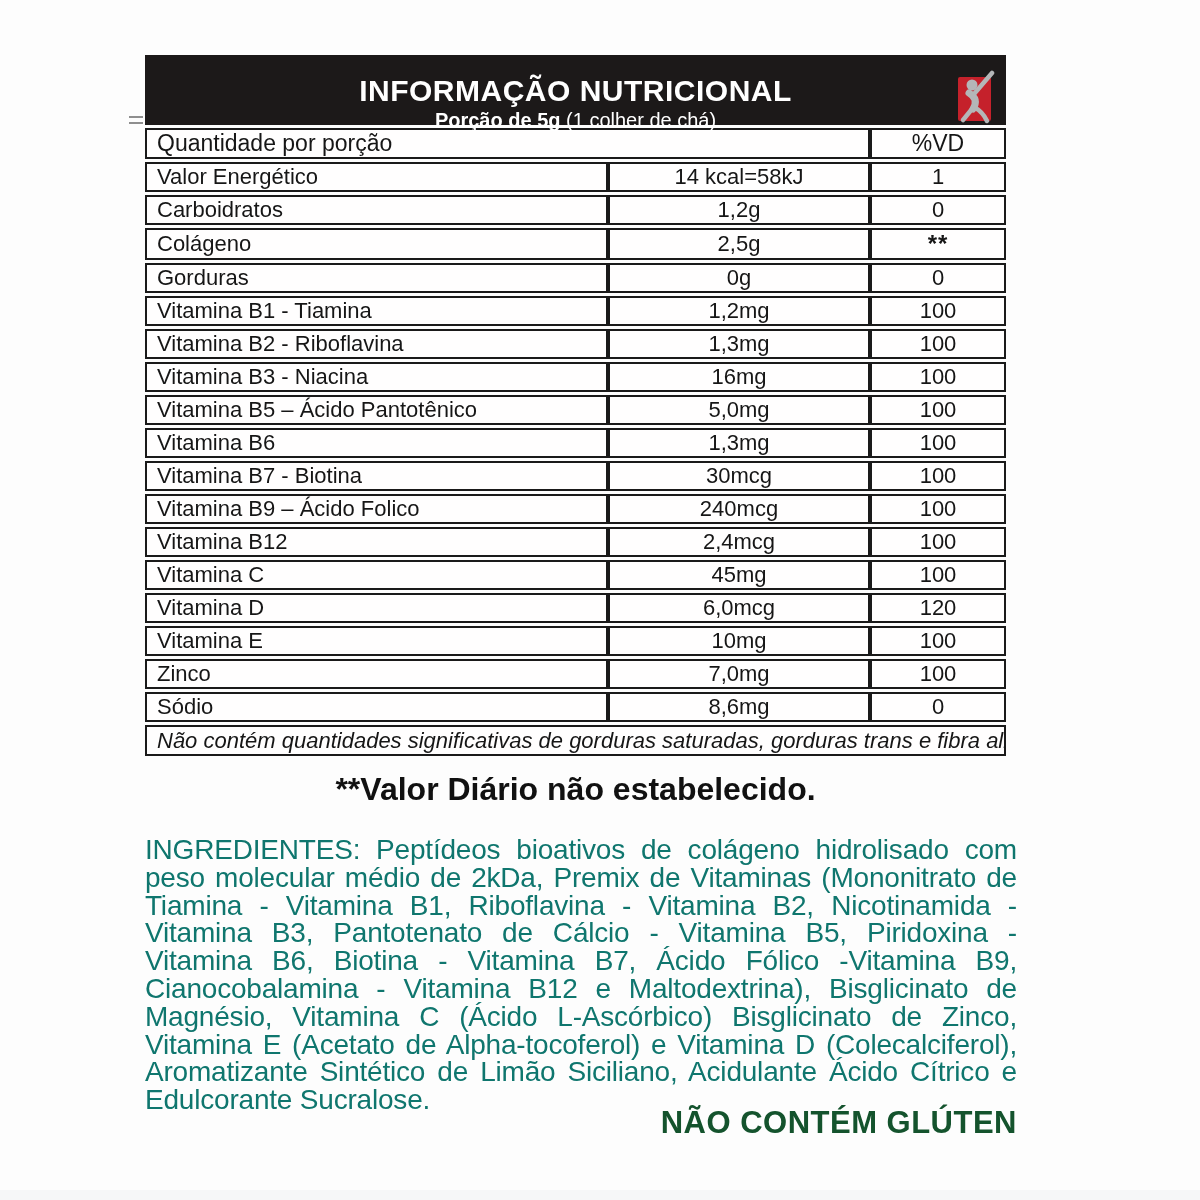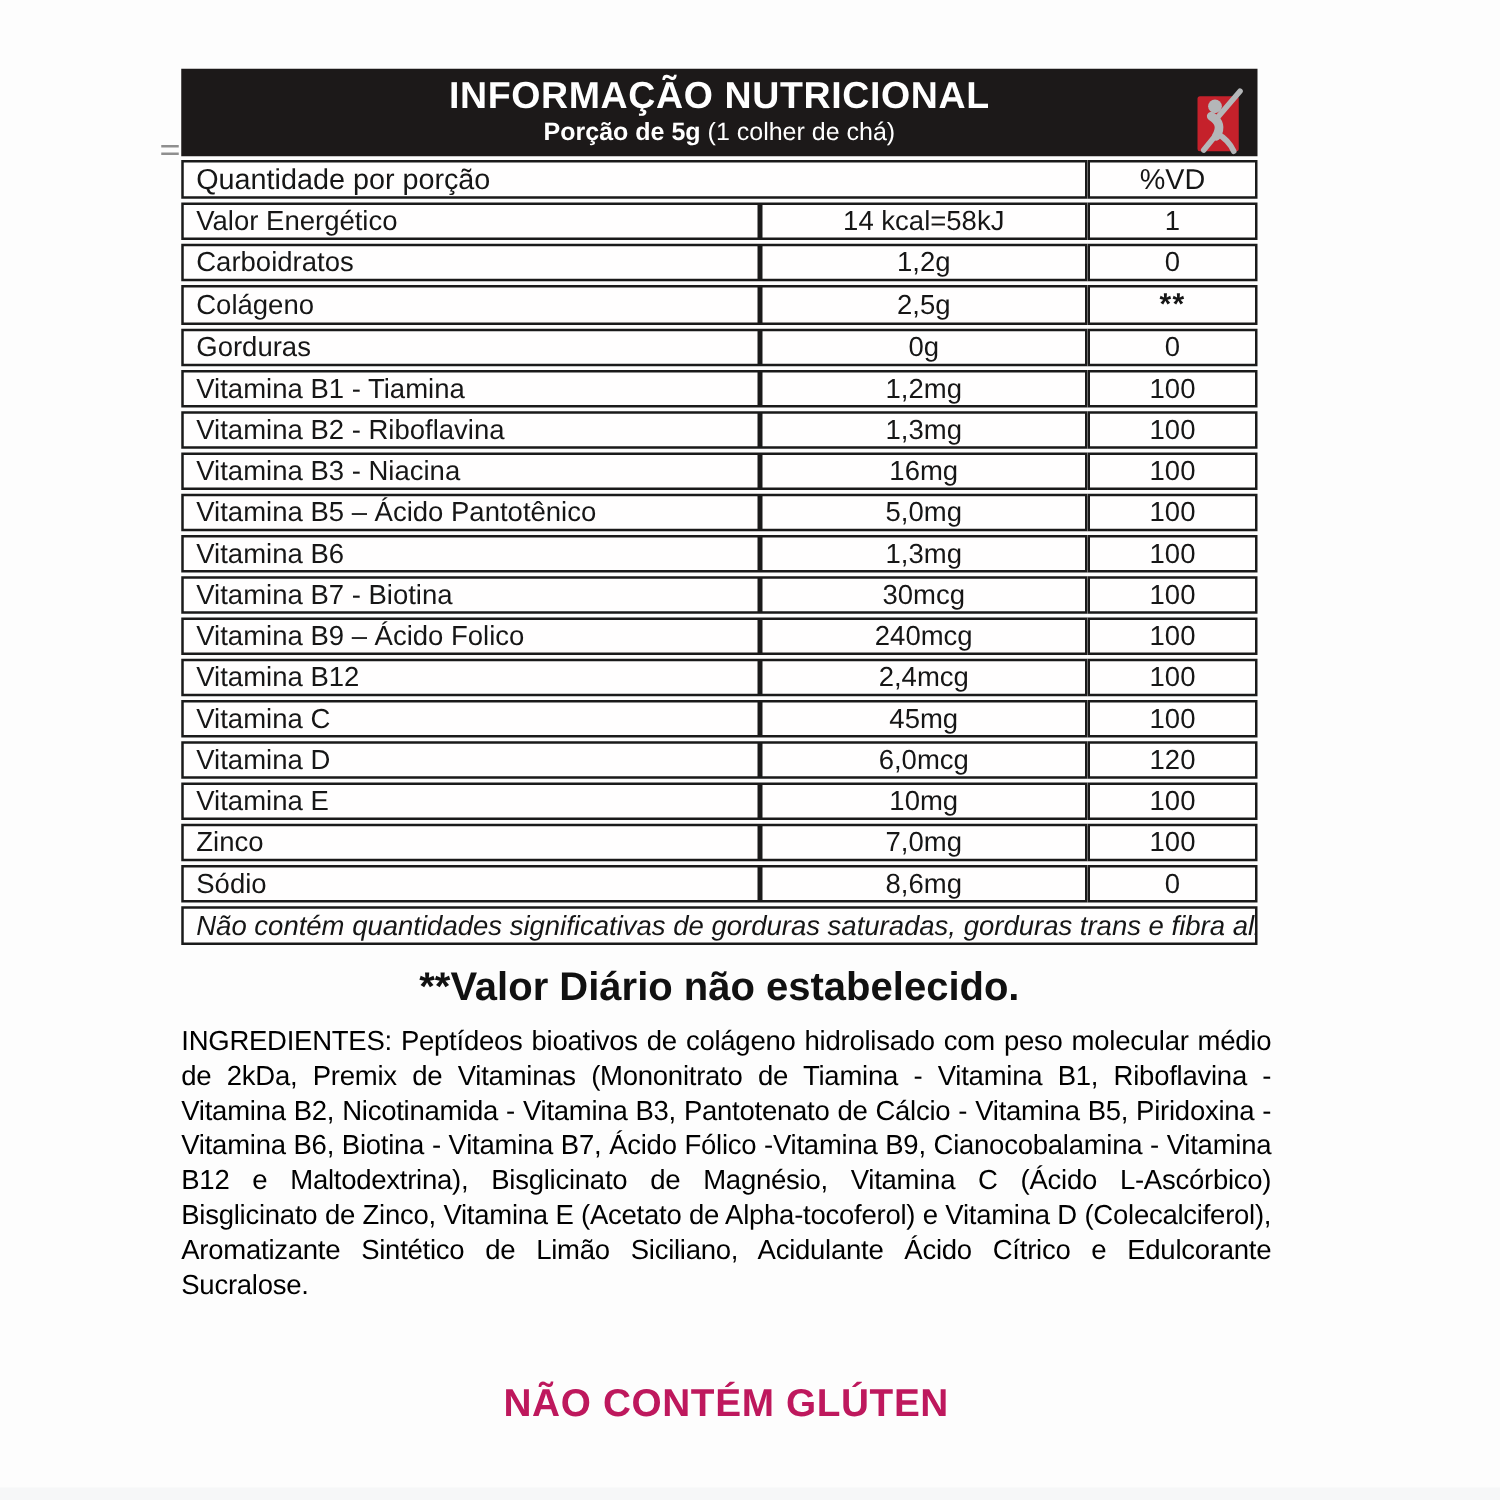--- a/index.html
+++ b/index.html
@@ -26,7 +26,7 @@
   }
   .header-title {
     font-size: 30px; font-weight: bold; letter-spacing: 0.5px;
-    padding-top: 6px; line-height: 32px;
+    padding-top: 20px; line-height: 32px;
   }
   .header-subtitle { font-size: 20px; line-height: 26px; }
   .header-subtitle .bold { font-weight: bold; }

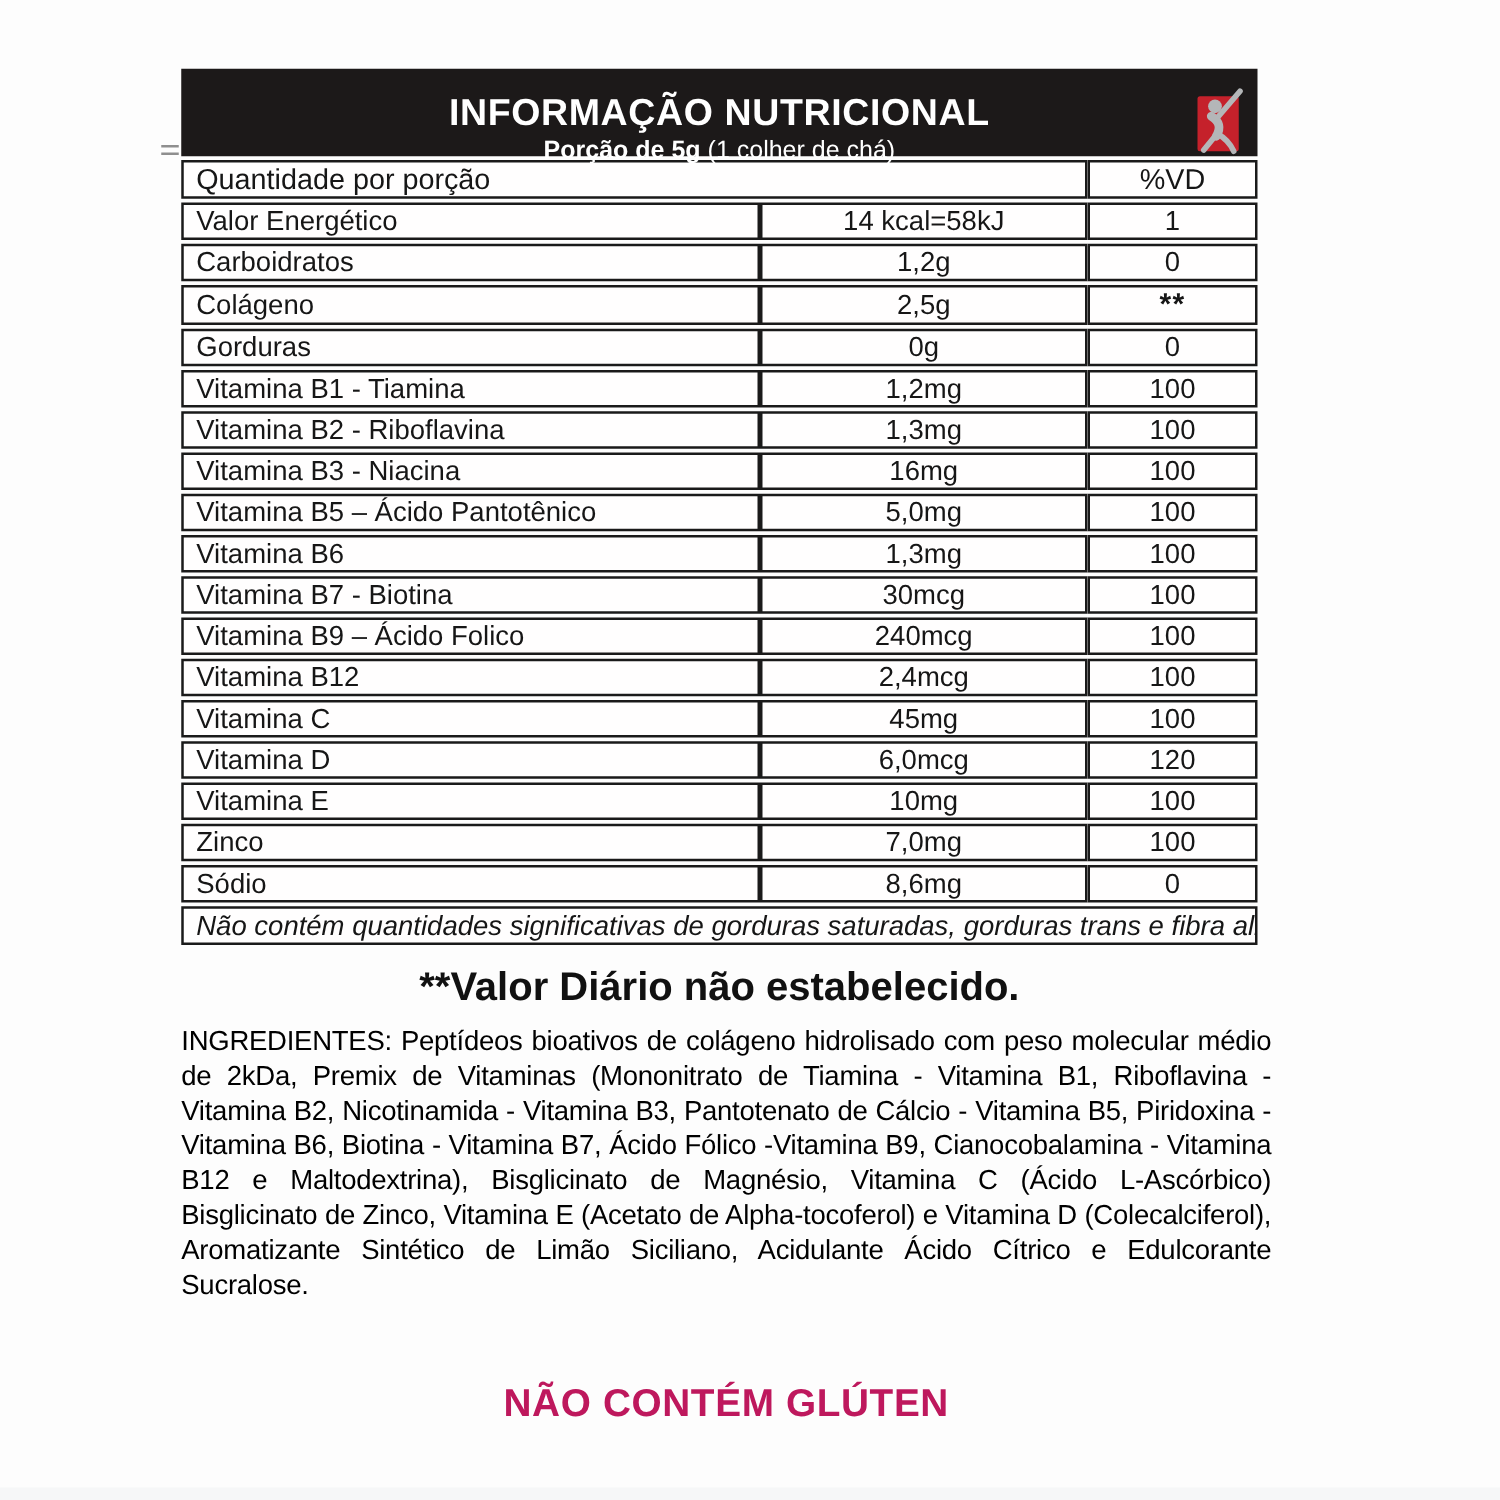--- a/index.html
+++ b/index.html
@@ -83,9 +83,9 @@
 
   
   .ingredients {
-    position: absolute; left: 145px; top: 819px; width: 872px;
-    color: #000000;
-    font-size: 22px;
+    position: absolute; left: 145px; top: 836px; width: 872px;
+    color: #0f766e;
+    font-size: 28px;
     line-height: 27.8px;
     text-align: justify;
     letter-spacing: -0.2px;

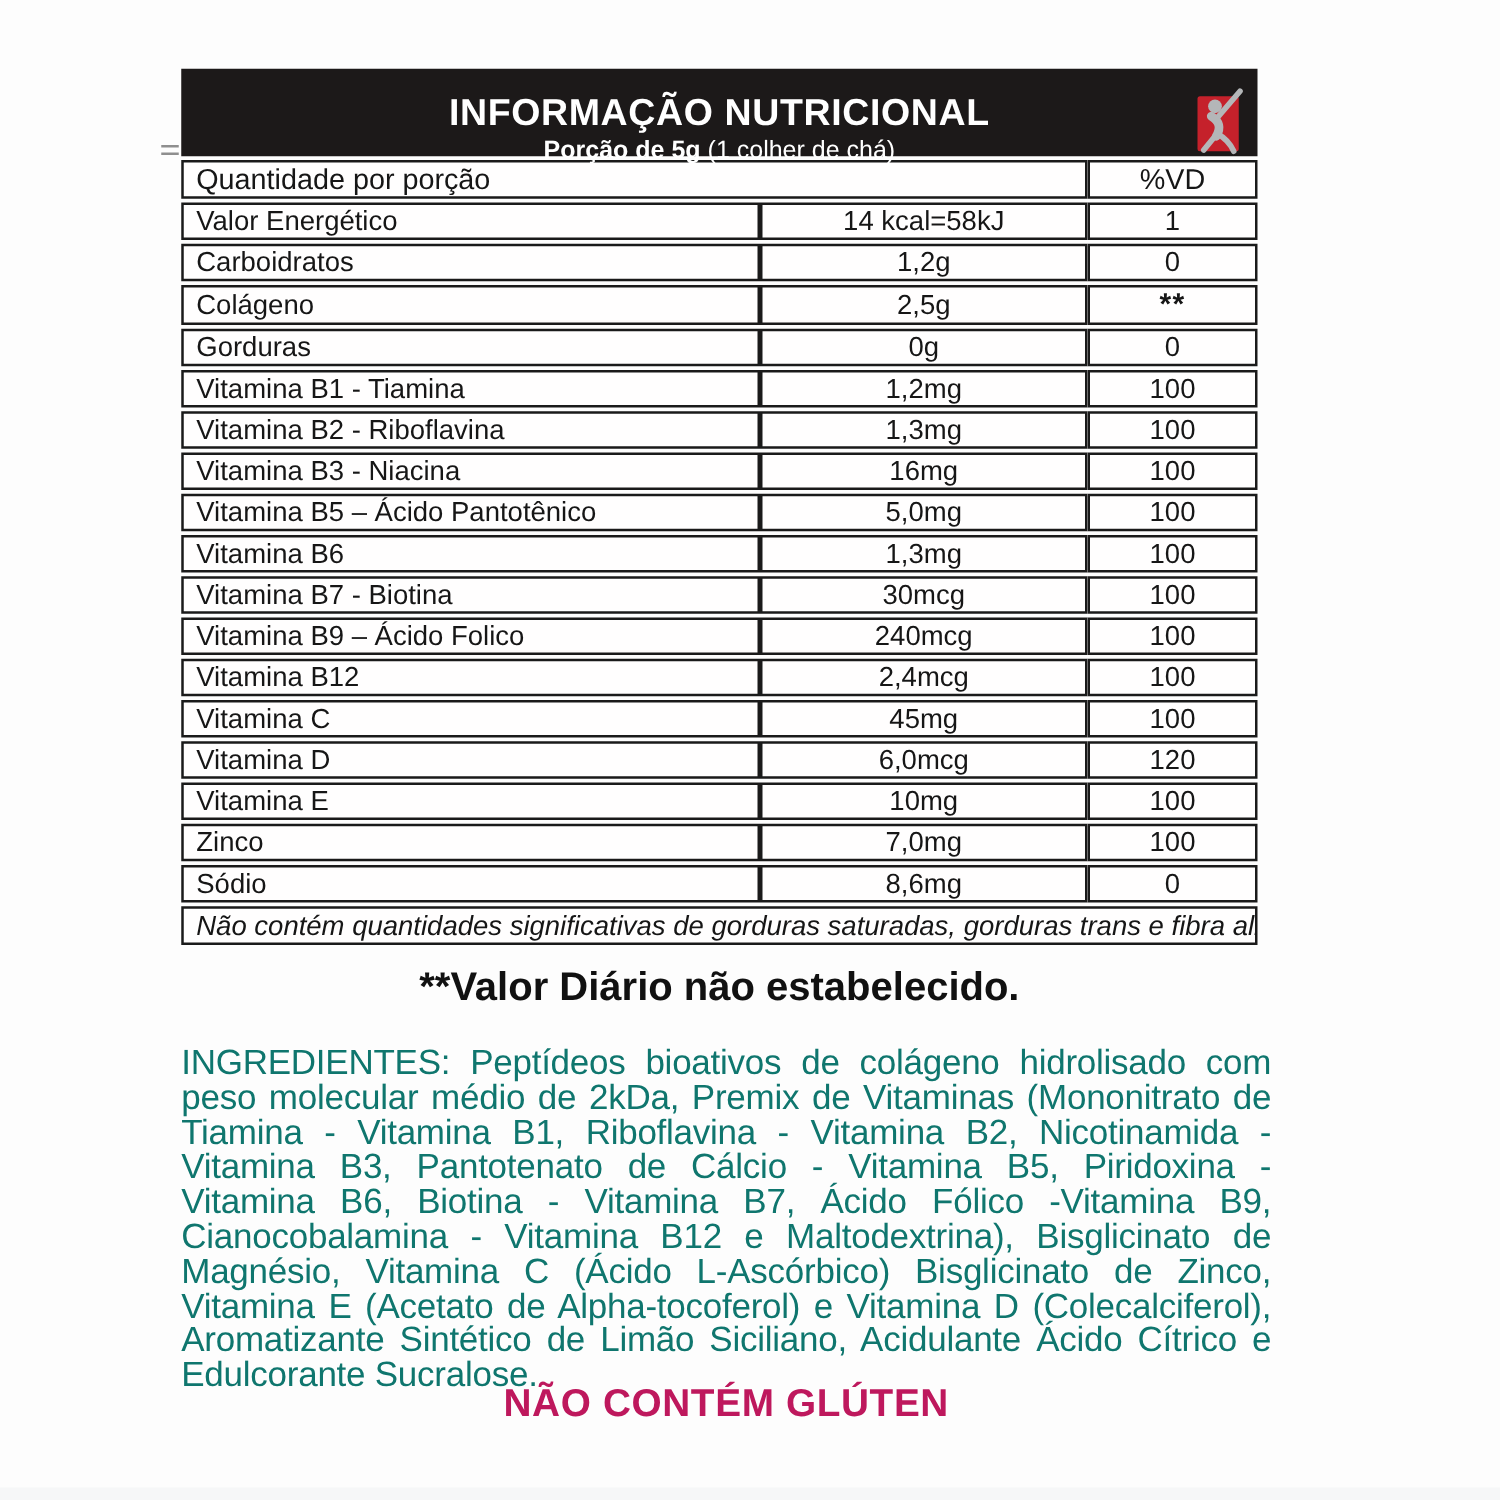--- a/index.html
+++ b/index.html
@@ -93,8 +93,8 @@
 
   .gluten {
     position: absolute; left: 145px; top: 1105px; width: 872px;
-    text-align: center;
-    color: #be185d;
+    text-align: right;
+    color: #14532d;
     font-weight: bold;
     font-size: 31px;
     letter-spacing: 0.5px;

